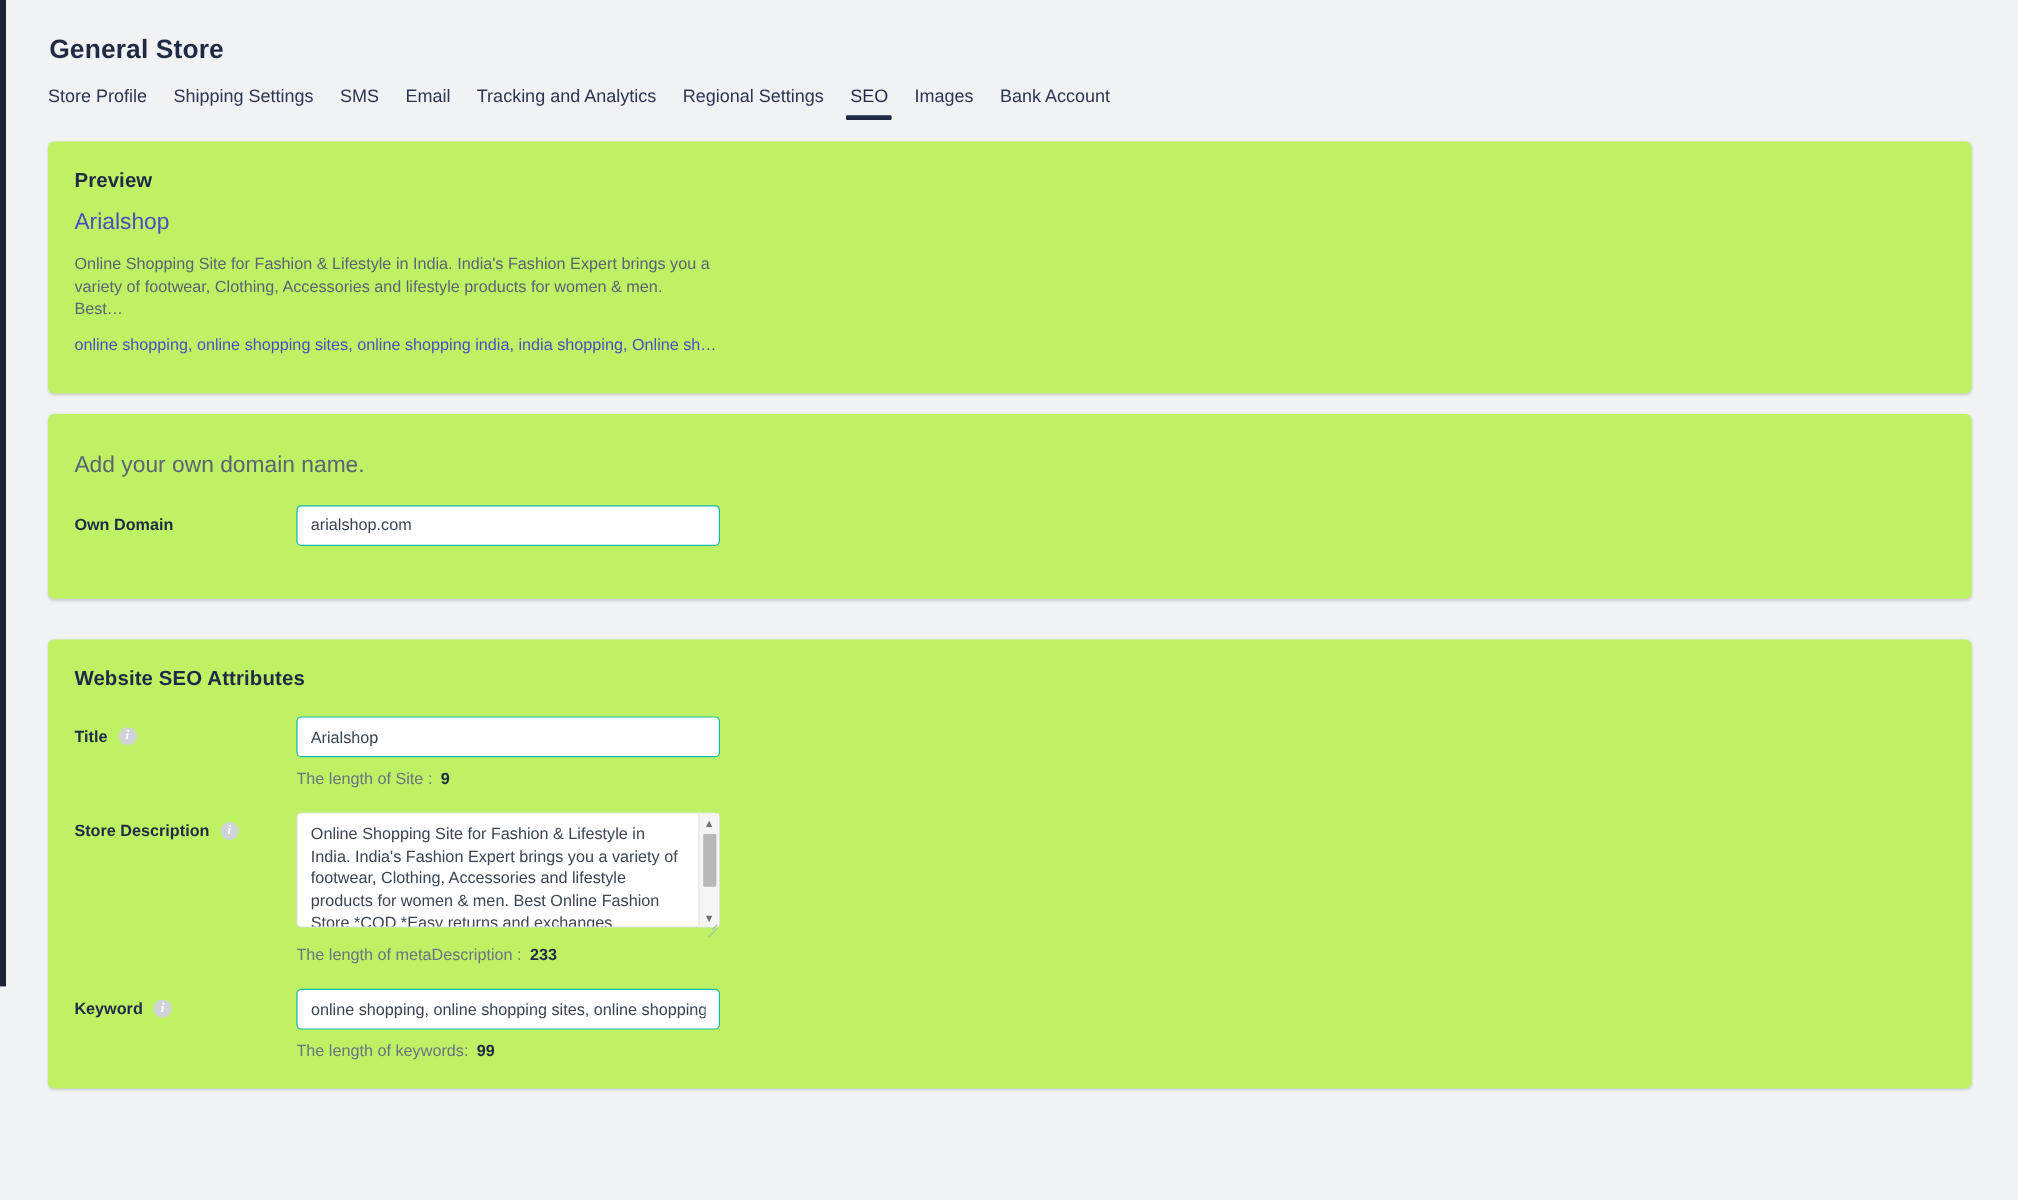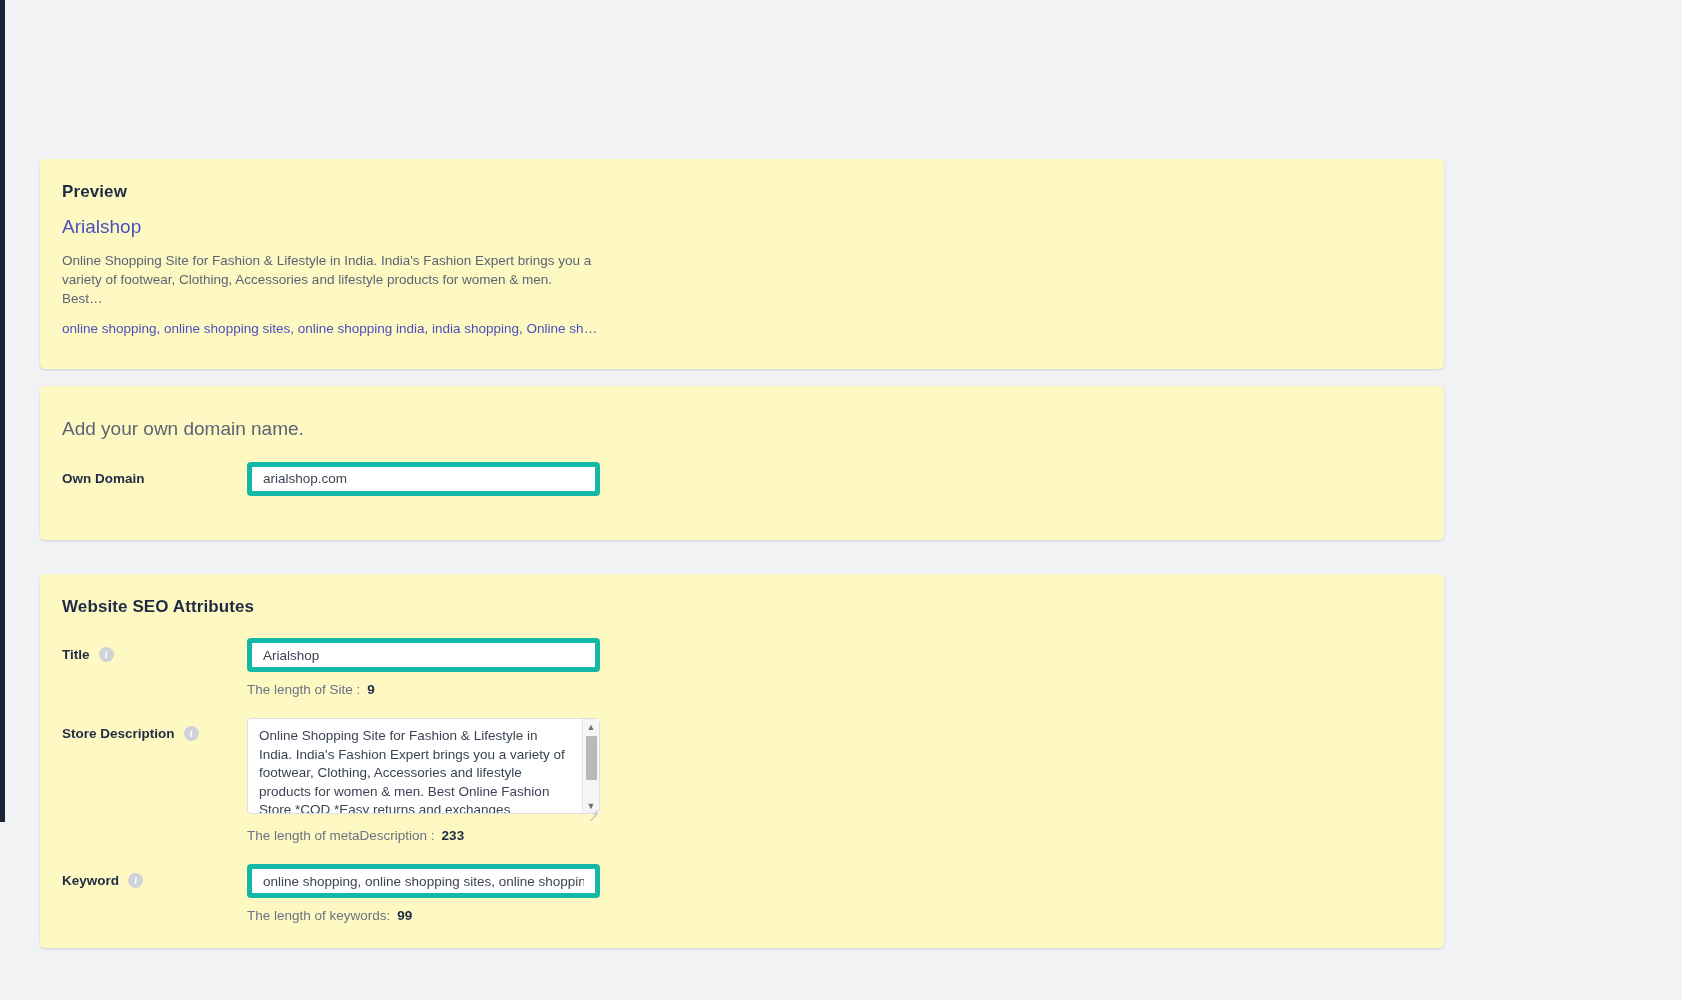--- a/index.html
+++ b/index.html
@@ -294,6 +294,21 @@
 
   <div class="page">
 
+    <div class="header">
+      <h1 class="store-title">General Store</h1>
+
+      <div class="tabs">
+        <div class="tab">Store Profile</div>
+        <div class="tab">Shipping Settings</div>
+        <div class="tab">SMS</div>
+        <div class="tab">Email</div>
+        <div class="tab">Tracking and Analytics</div>
+        <div class="tab">Regional Settings</div>
+        <div class="tab active">SEO</div>
+        <div class="tab">Images</div>
+        <div class="tab">Bank Account</div>
+      </div>
+    </div>
 
     <div class="card" id="card-preview">
       <div class="preview-inner">

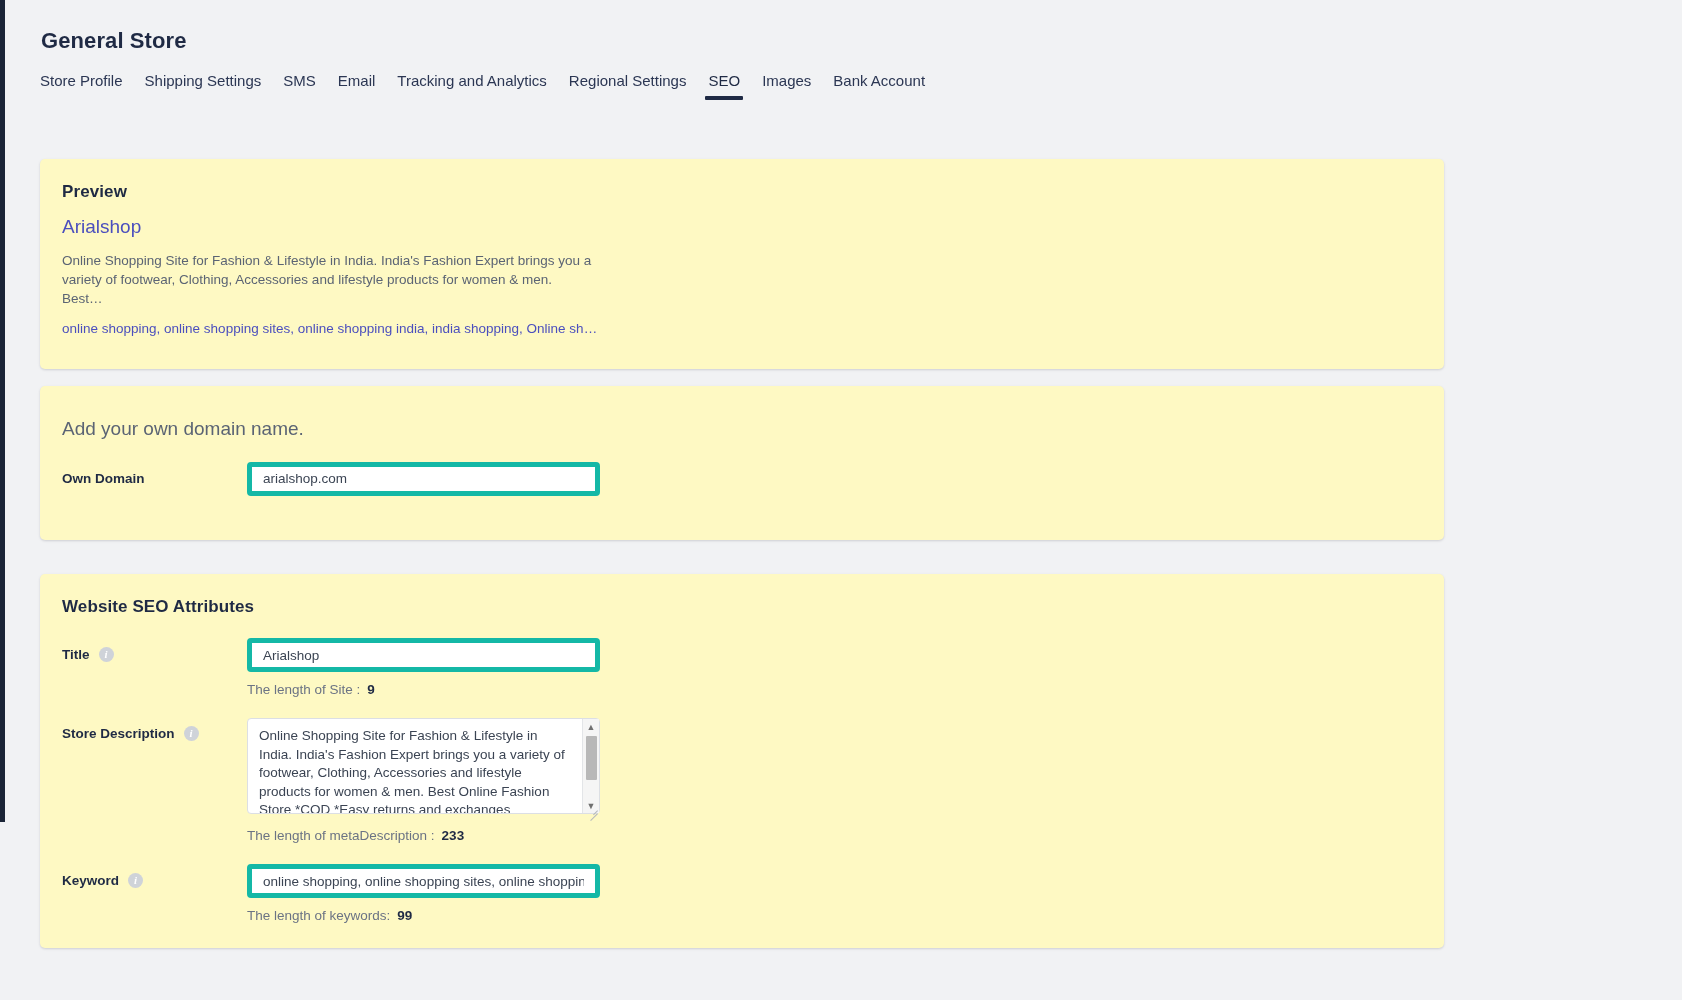--- a/index.html
+++ b/index.html
@@ -89,11 +89,10 @@
   .card {
     position: absolute;
     left: 40px;
-    width: 1404px;
-    background: #fef9c3;
+    width: 1603px;
+    background: #bef264;
     border-radius: 5px;
     box-shadow: 0 1px 3px rgba(16,24,40,0.10), 0 1px 2px rgba(16,24,40,0.06);
-    margin-top: 41px;
   }
 
   #card-preview { top: 118px; height: 210px; }

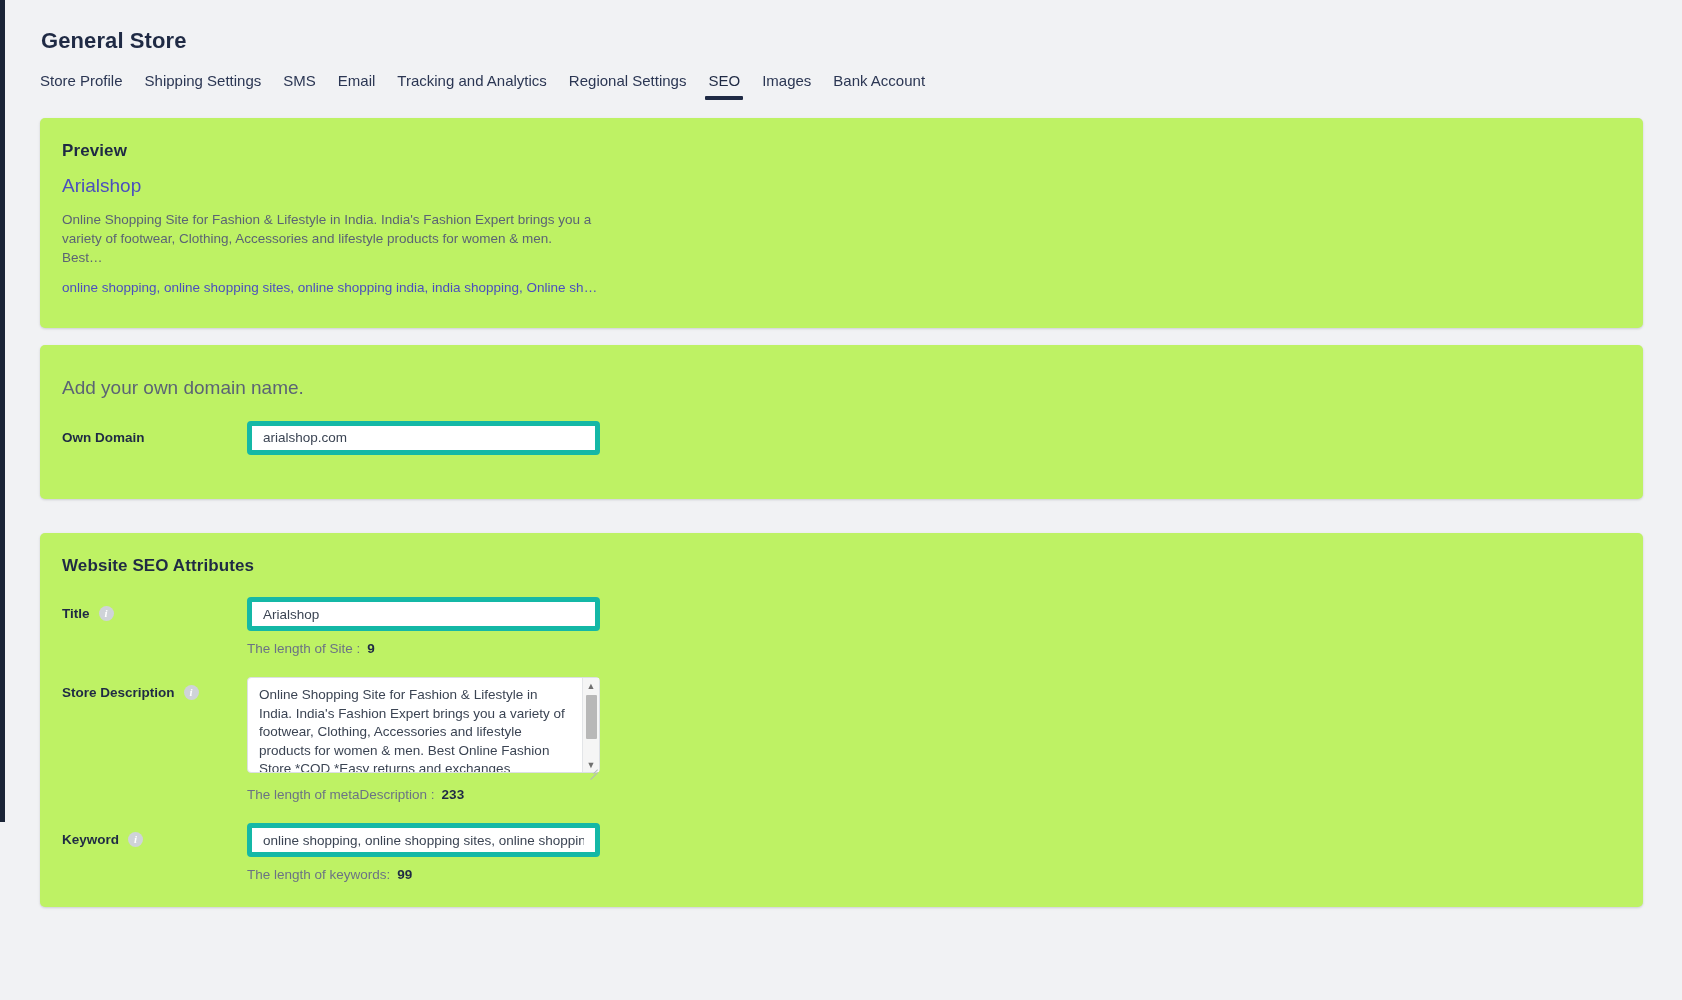--- a/index.html
+++ b/index.html
@@ -184,7 +184,7 @@
   .text-input {
     width: 353px;
     height: 34px;
-    border: 5px solid #14b8a6;
+    border: 1px solid #14b8a6;
     border-radius: 4px;
     background: #ffffff;
     font-size: 13.5px;

